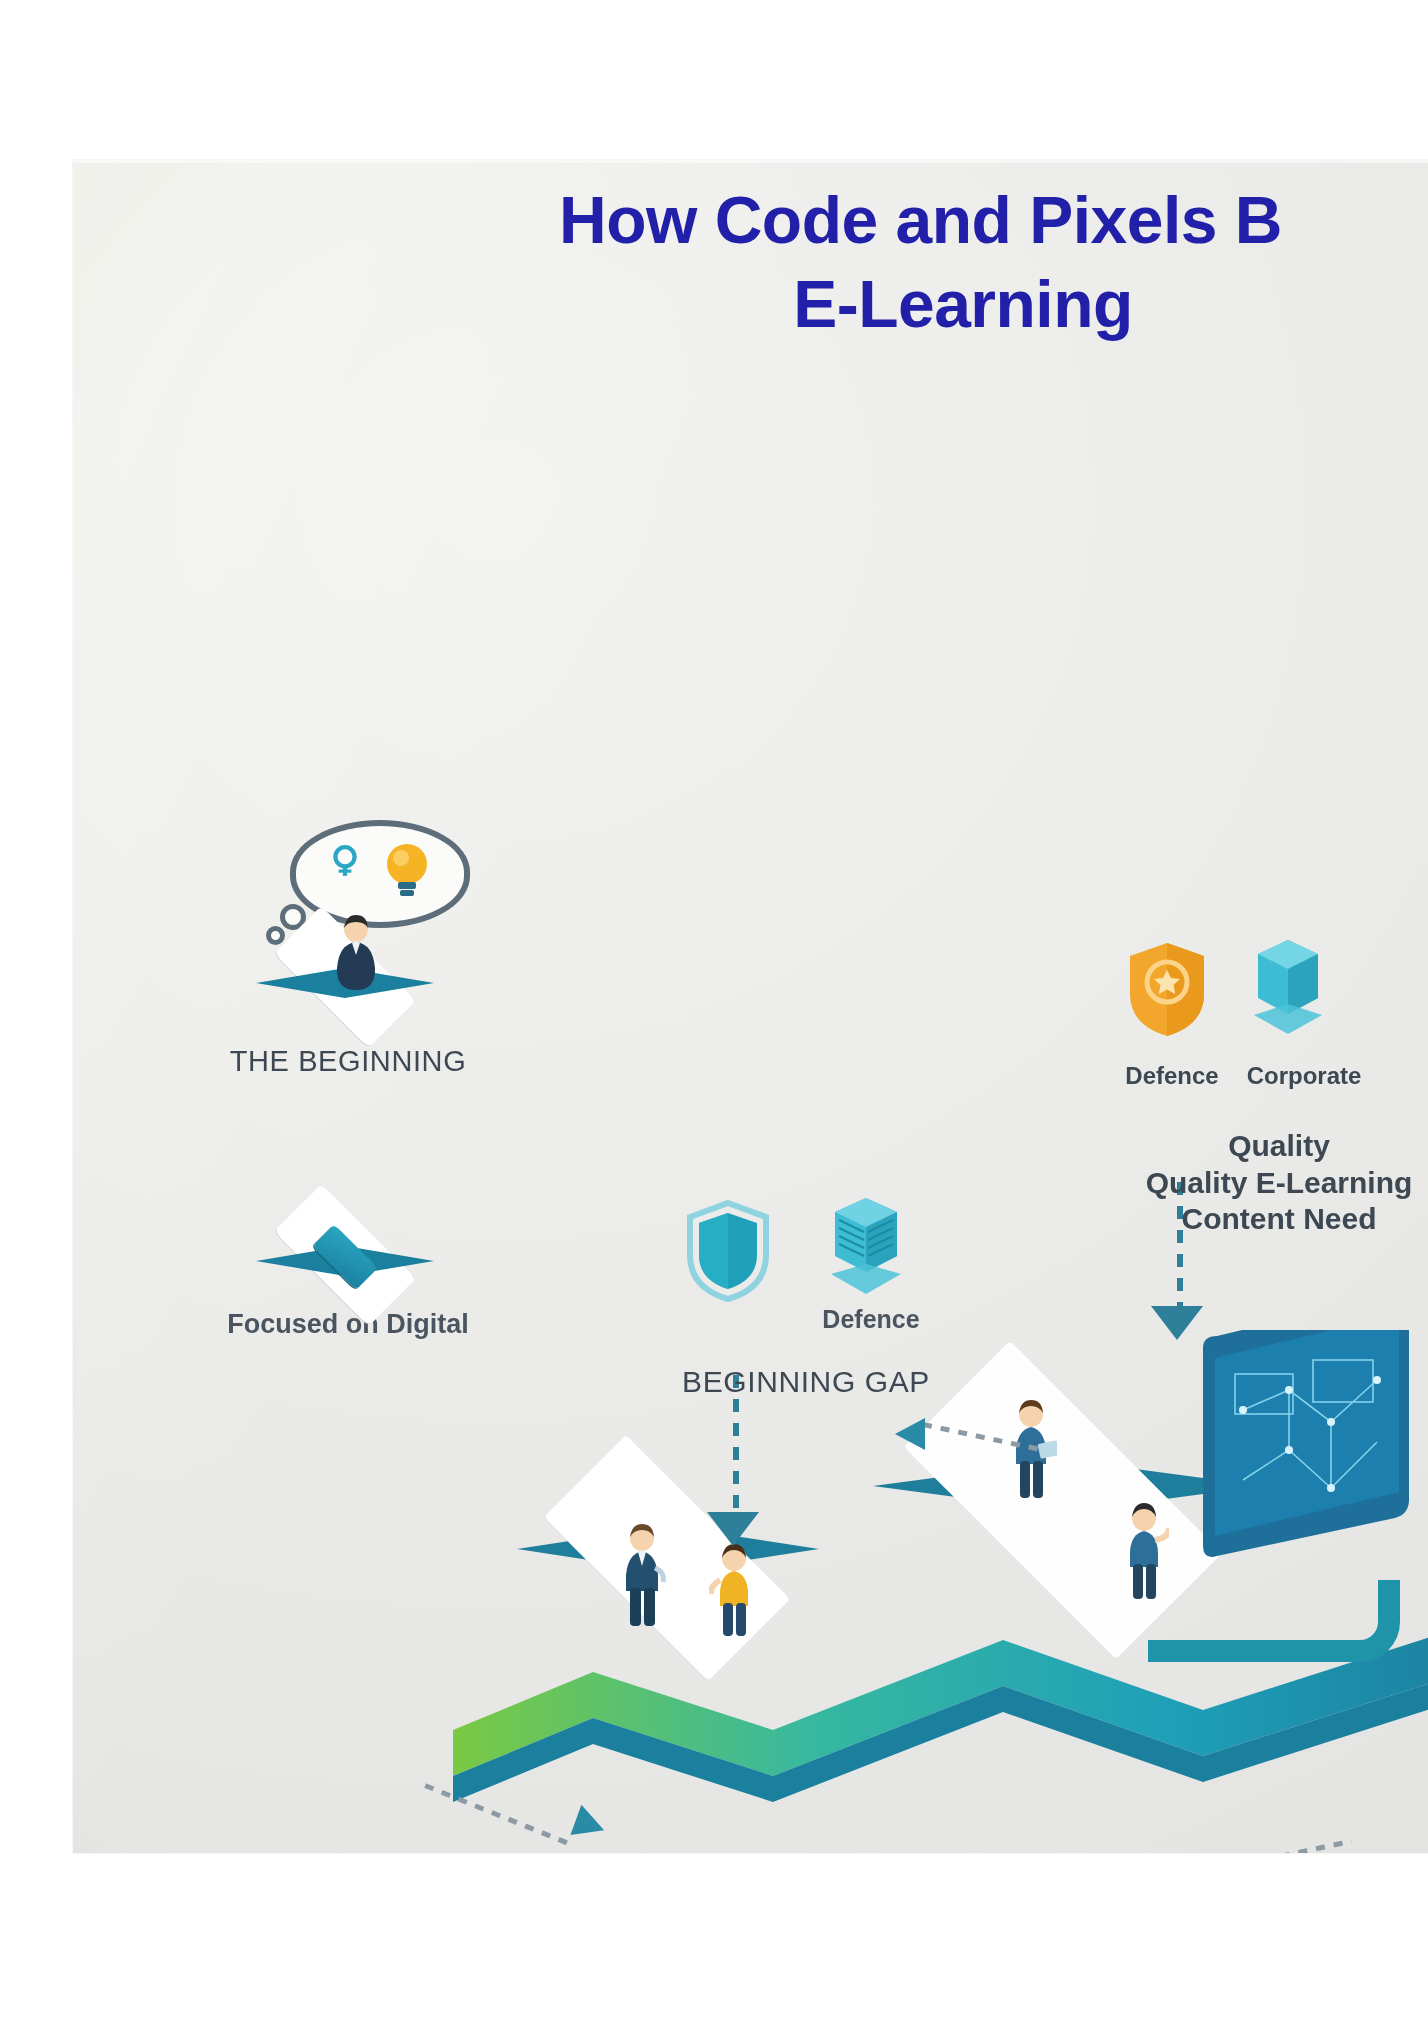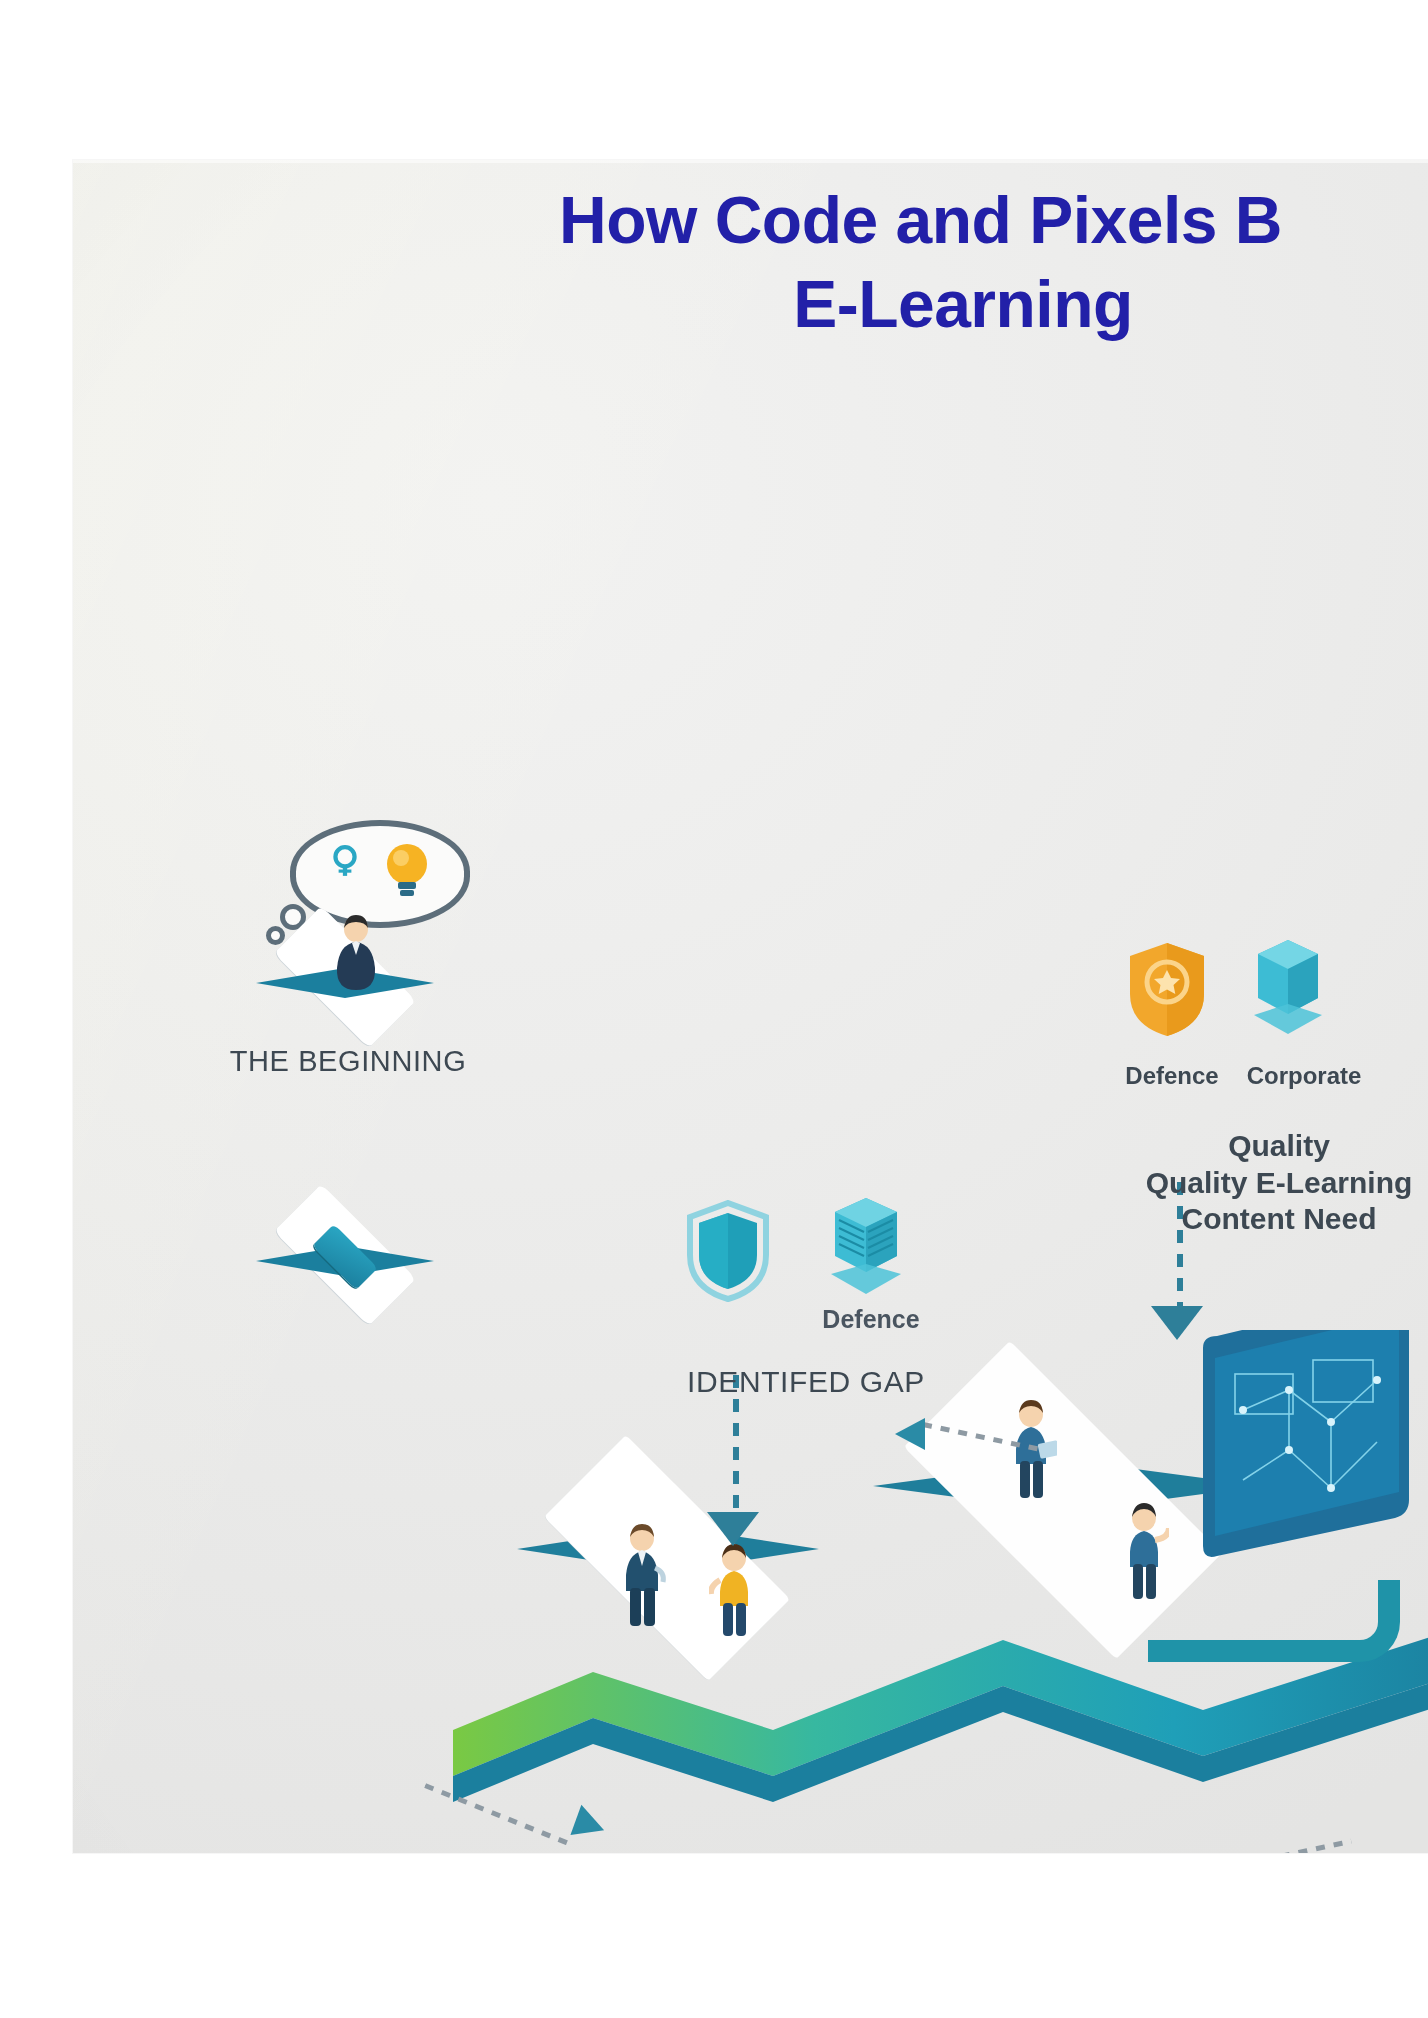--- a/index.html
+++ b/index.html
@@ -285,6 +285,7 @@
       </div>
       <div class="chip"></div>
       <div class="label-soft cap">
+        <div>Focused on Digital</div>
       </div>
     </div>
 

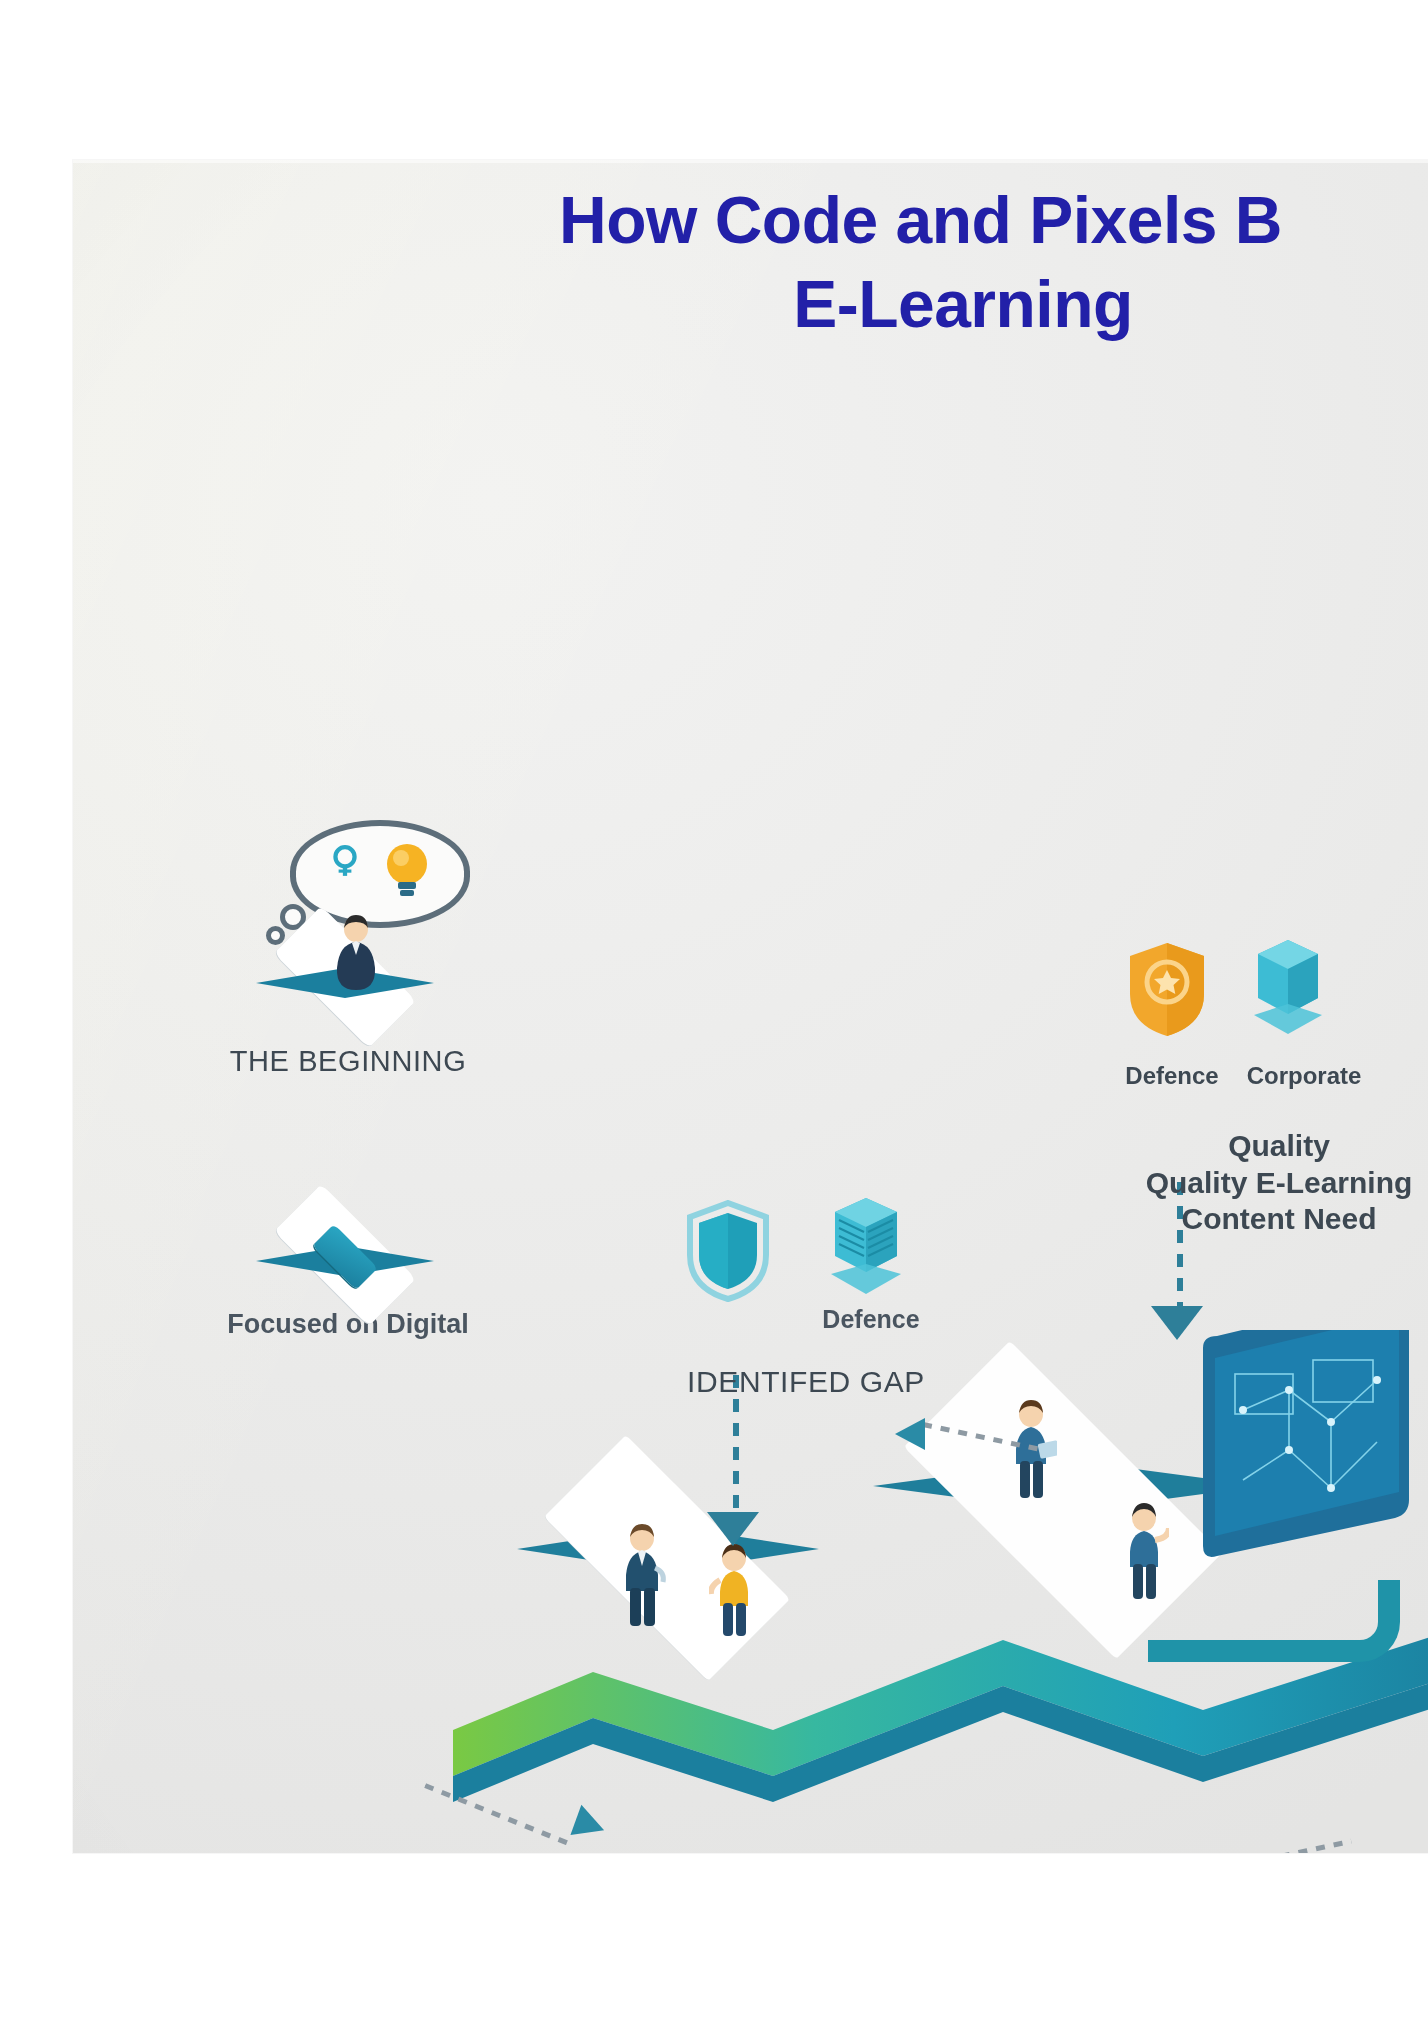--- a/index.html
+++ b/index.html
@@ -317,7 +317,7 @@
 
         <div class="label-soft" id="gap-defence">Defence</div>
       </div>
-      <div class="label-strong cap">IDENTIFED GAP</div>
+      <div class="label-strong cap">BEGINNING GAP</div>
     </div>
 
     <div id="stage-quality">

